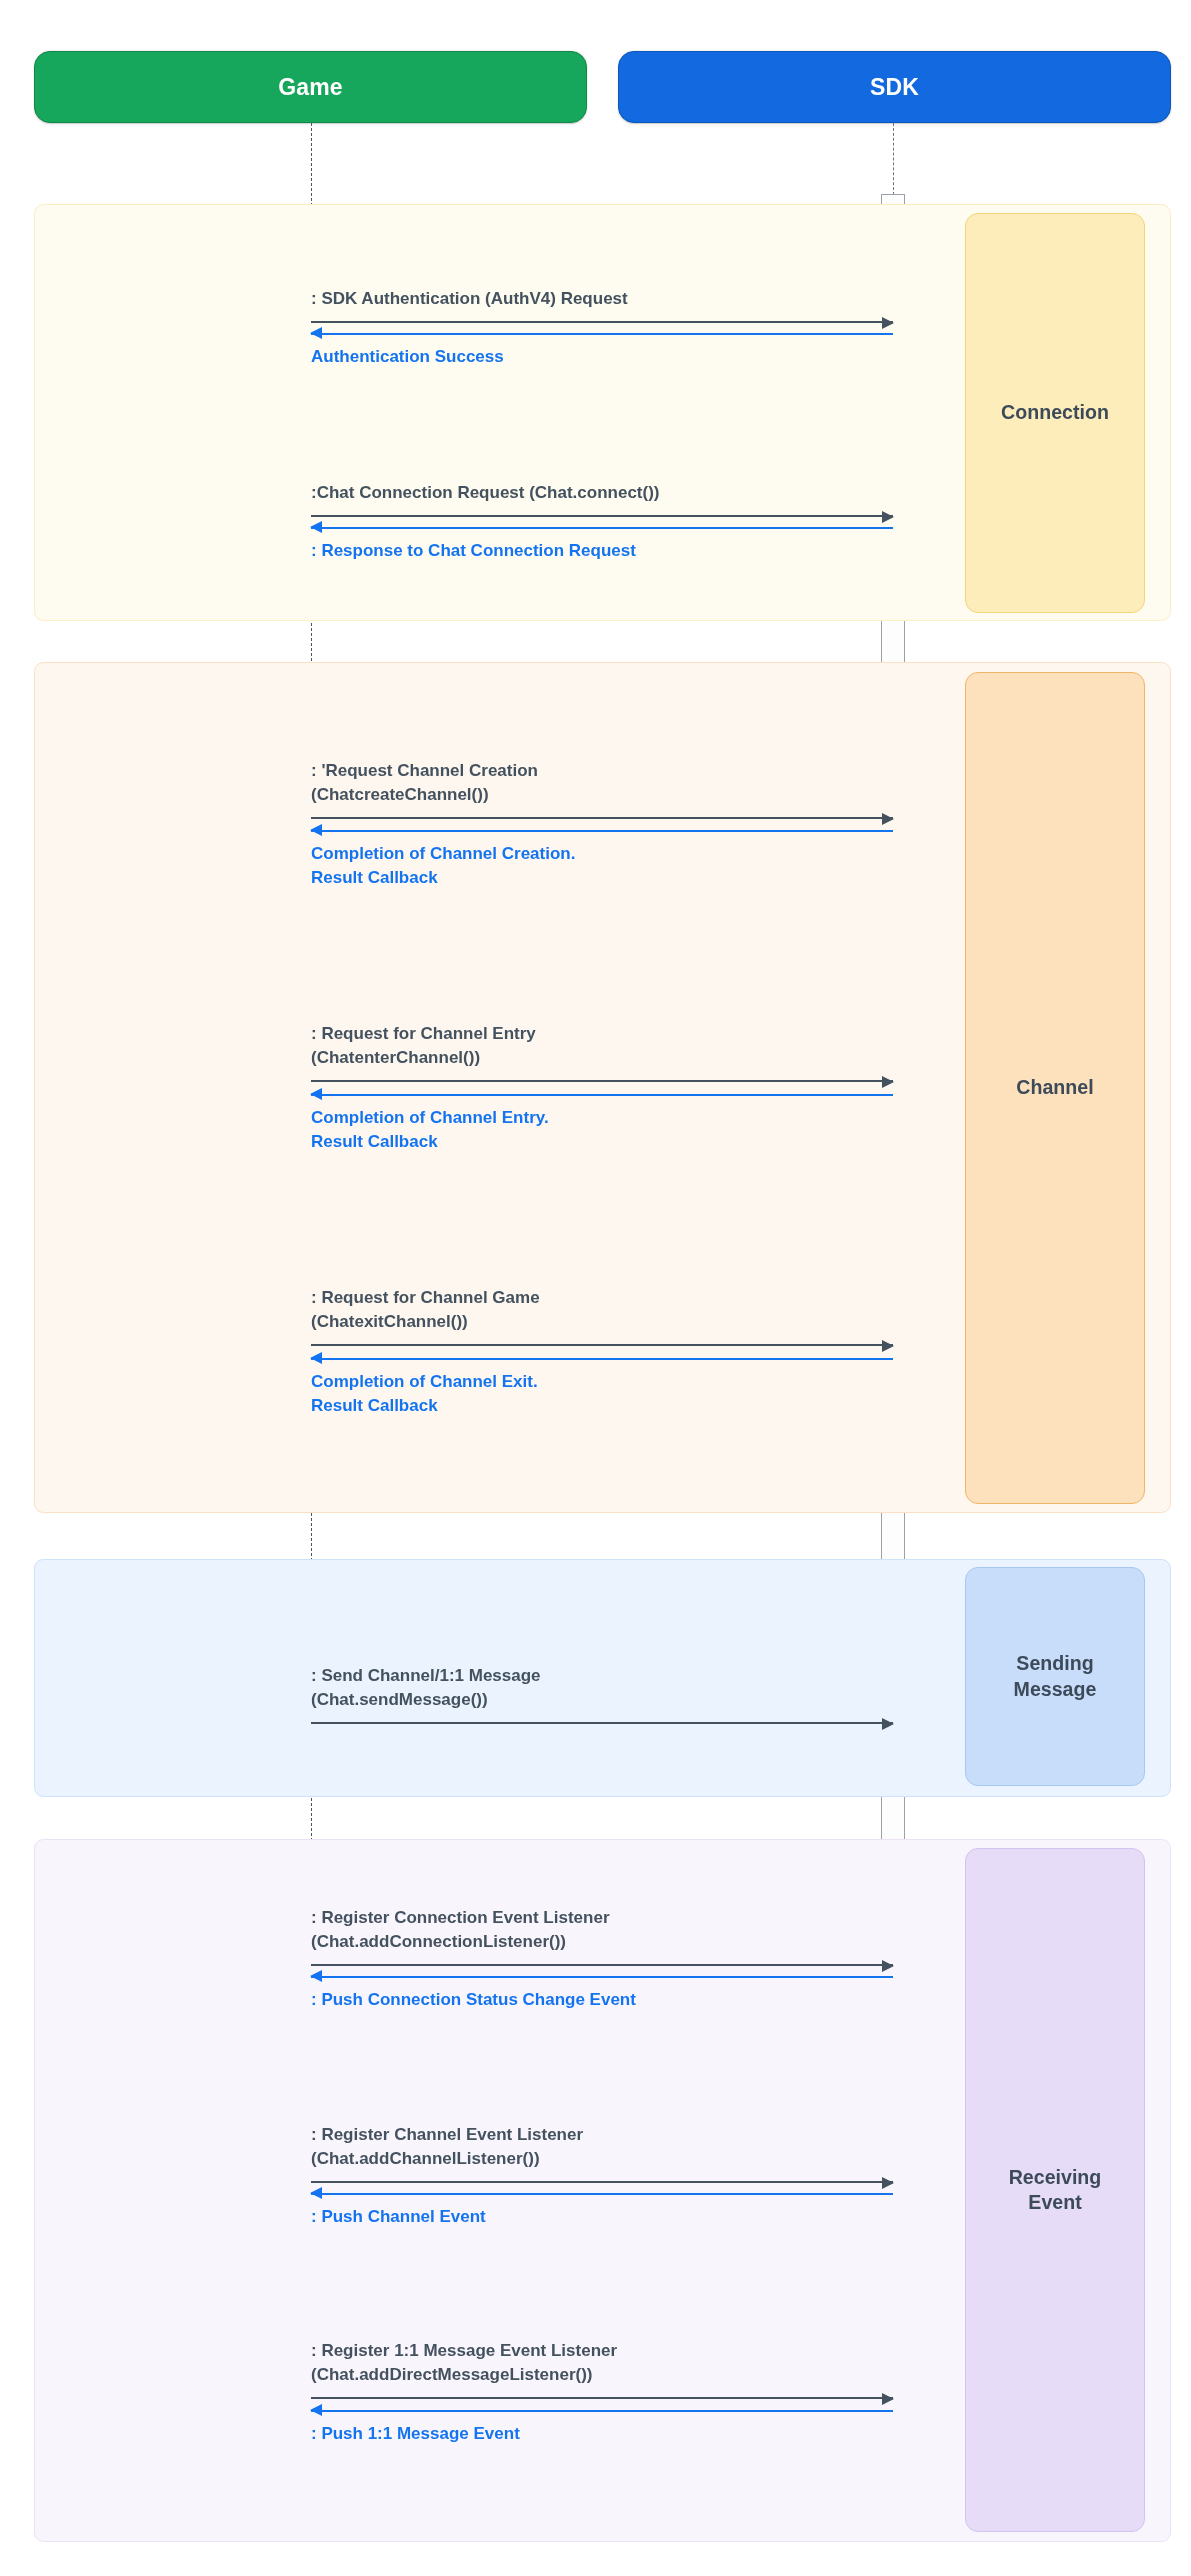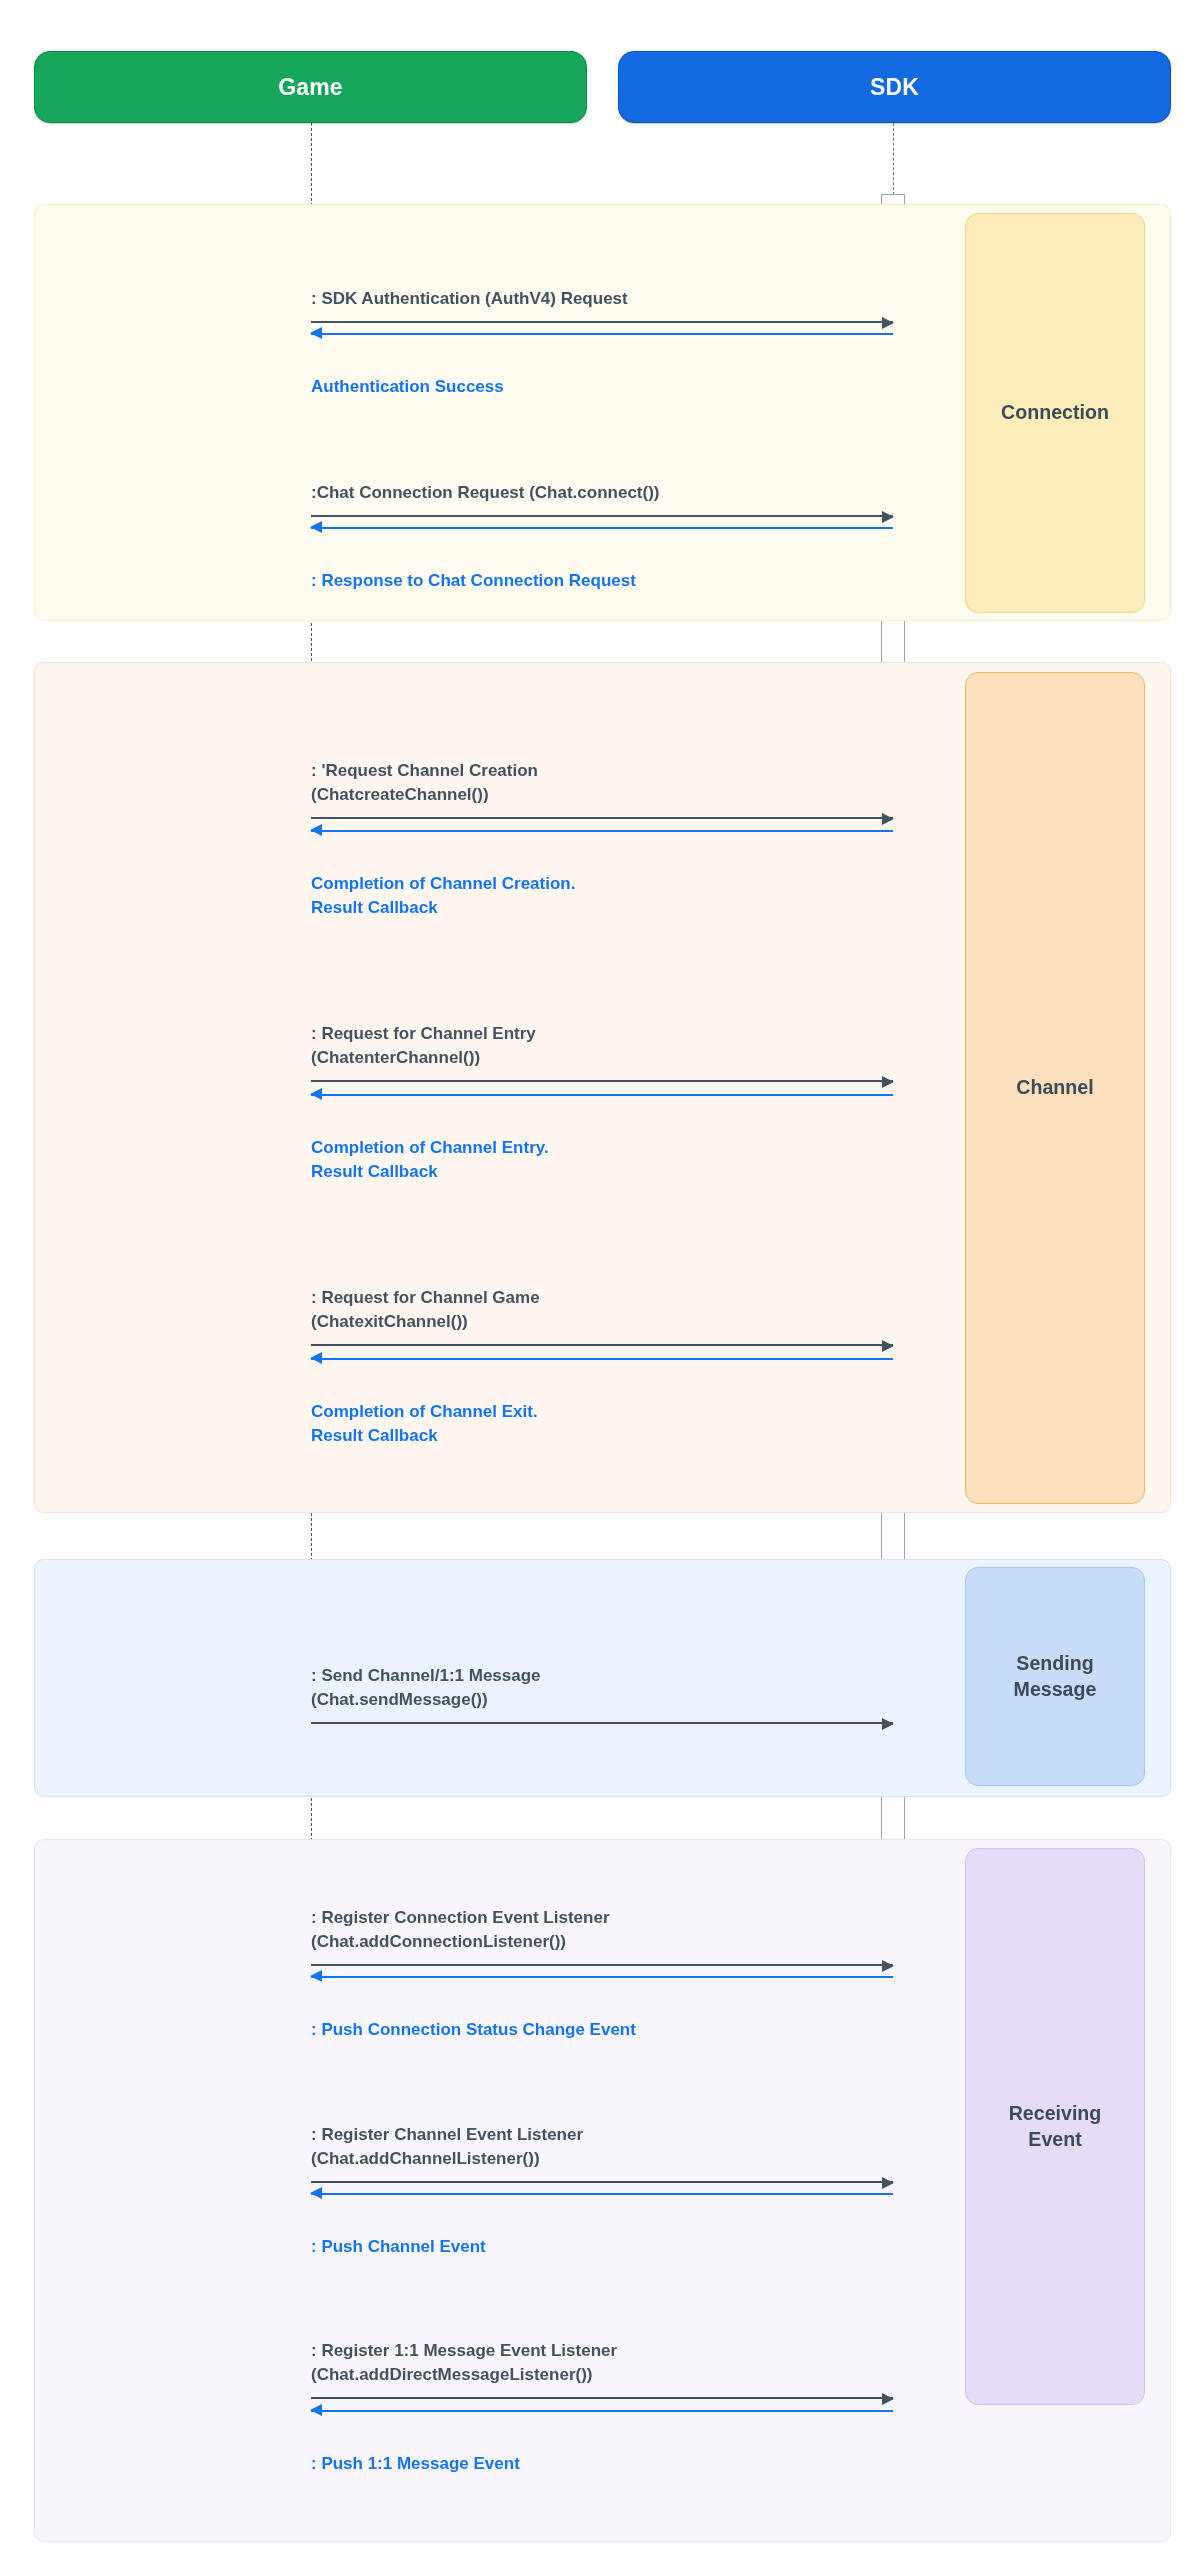--- a/index.html
+++ b/index.html
@@ -122,7 +122,7 @@
     white-space: pre-line;
   }
   .msg.request  .caption { color: #44525f; }
-  .msg.response .caption { top: 12px; bottom: auto; color: #1474f0; margin-top: 30px; }
+  .msg.response .caption { top: 12px; bottom: auto; color: #1474f0; }
 
   
   .msg .shaft {

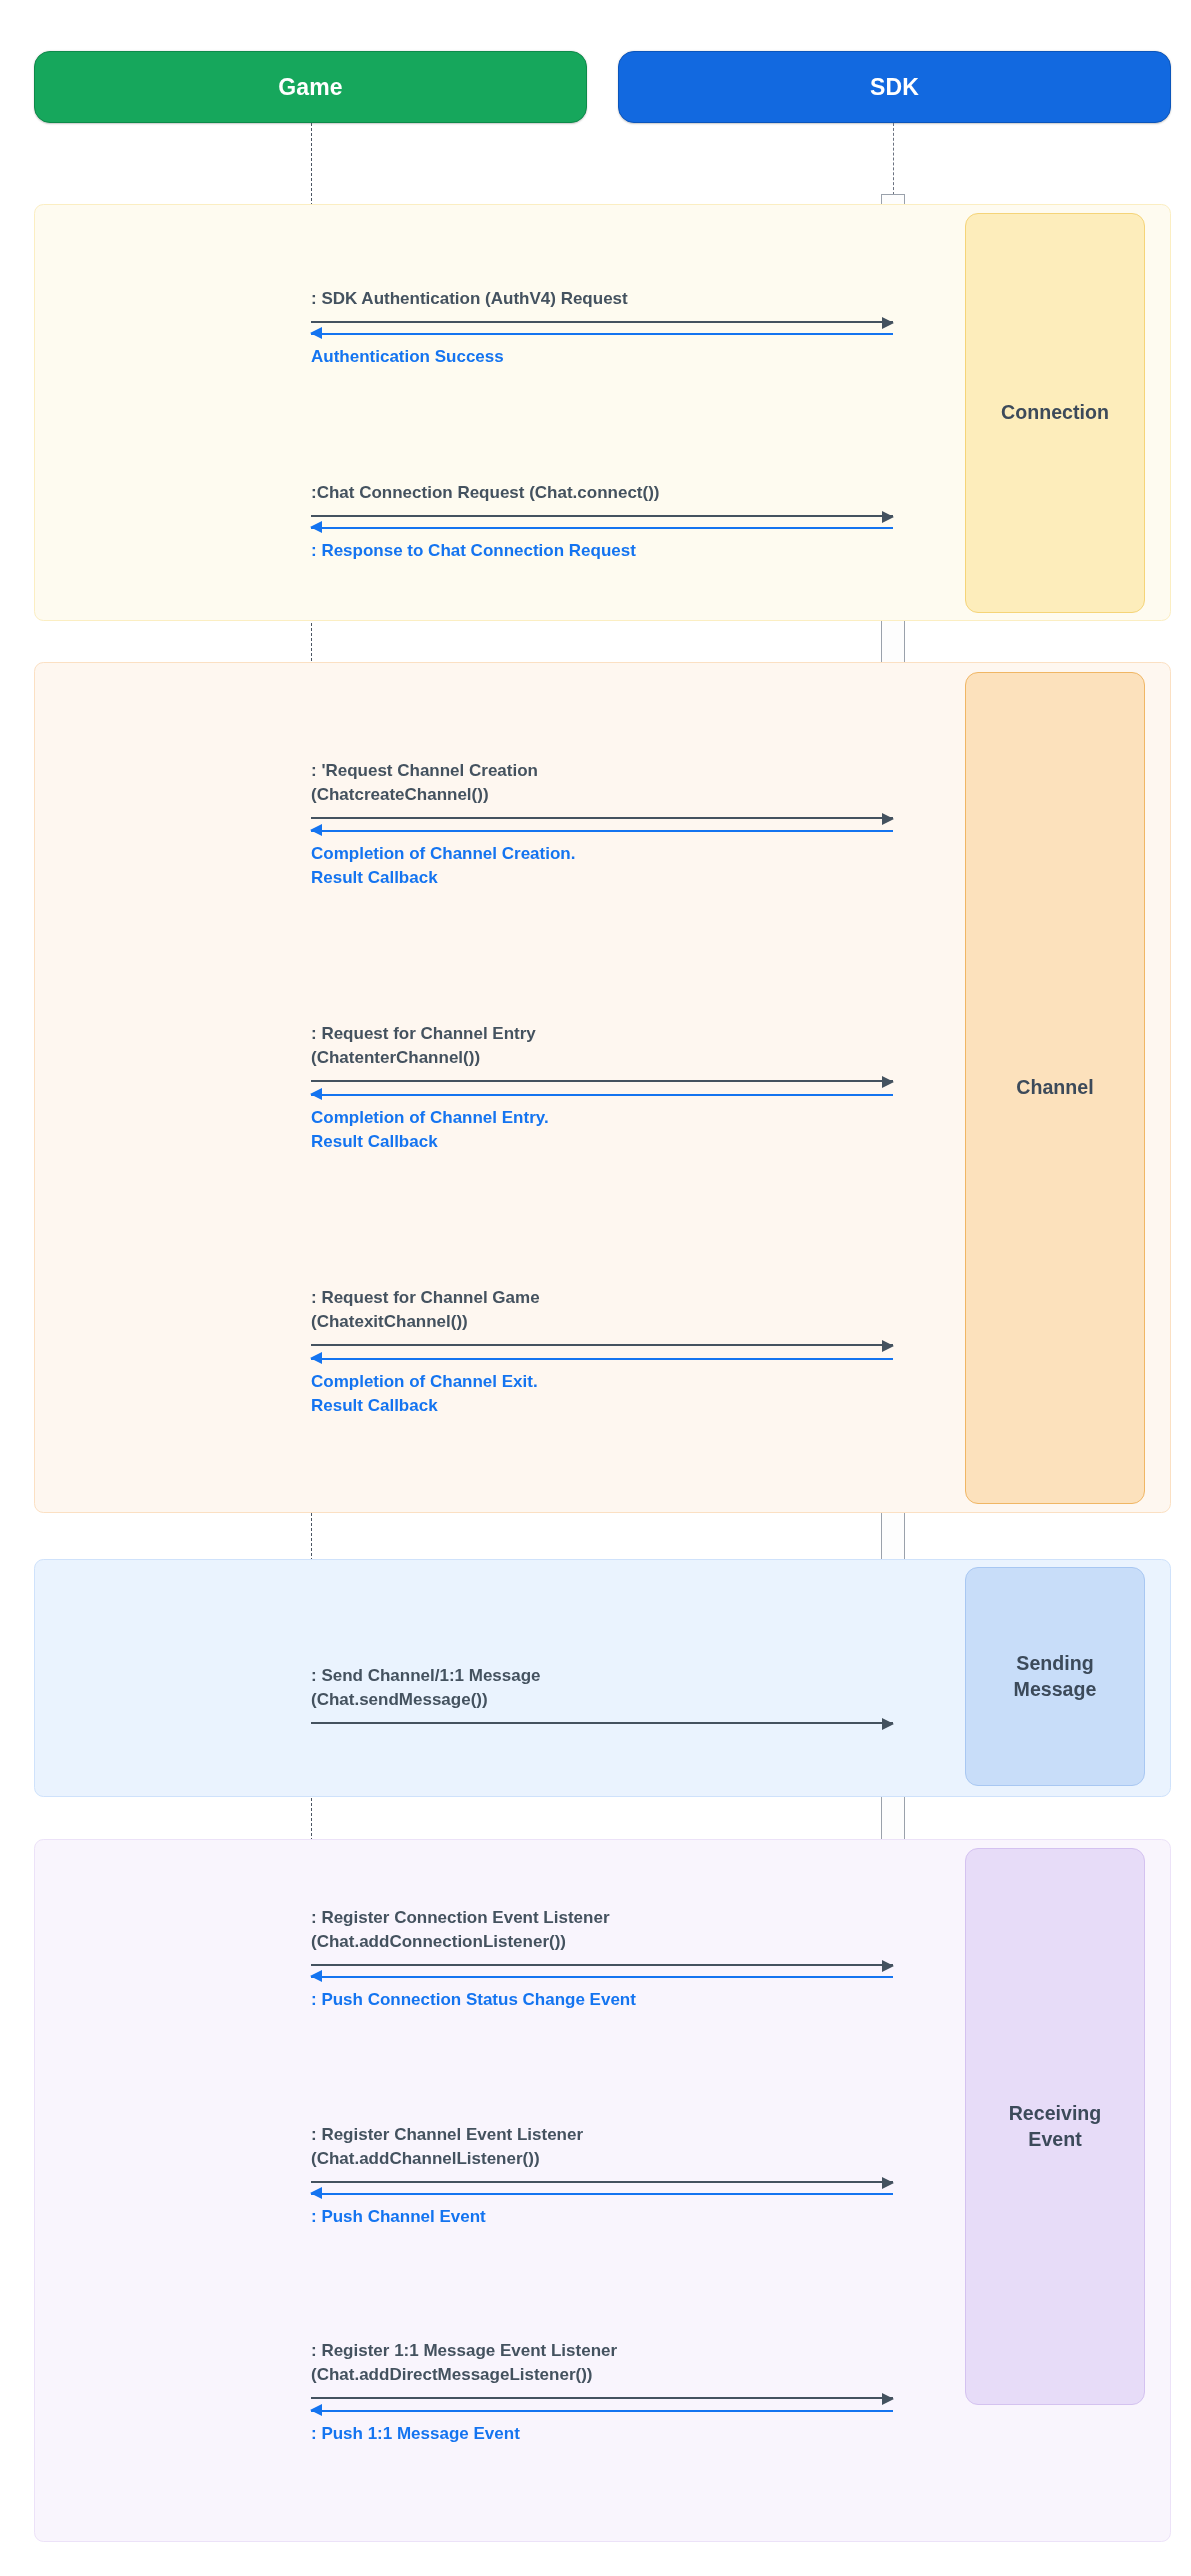--- a/index.html
+++ b/index.html
@@ -106,7 +106,7 @@
   #label-connection { top: 213px;  height: 400px; background: #fdedbb; border: 1.3px solid #f5d478; }
   #label-channel    { top: 672px;  height: 832px; background: #fce1bc; border: 1.3px solid #f0b664; }
   #label-sending    { top: 1567px; height: 219px; background: #c8ddf9; border: 1.3px solid #a8c7f2; }
-  #label-receiving  { top: 1848px; height: 557px; background: #e7dcf8; border: 1.3px solid #d4c2f0; }
+  #label-receiving  { top: 1848px; height: 684px; background: #e7dcf8; border: 1.3px solid #d4c2f0; }
 
   
   .msg { position: absolute; left: 311px; width: 582px; }

